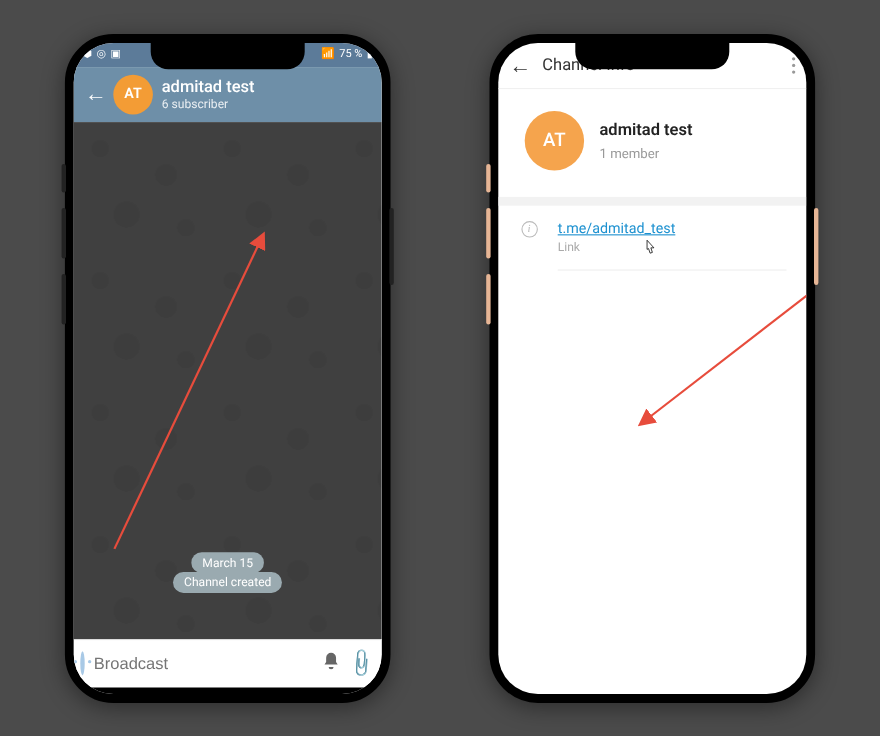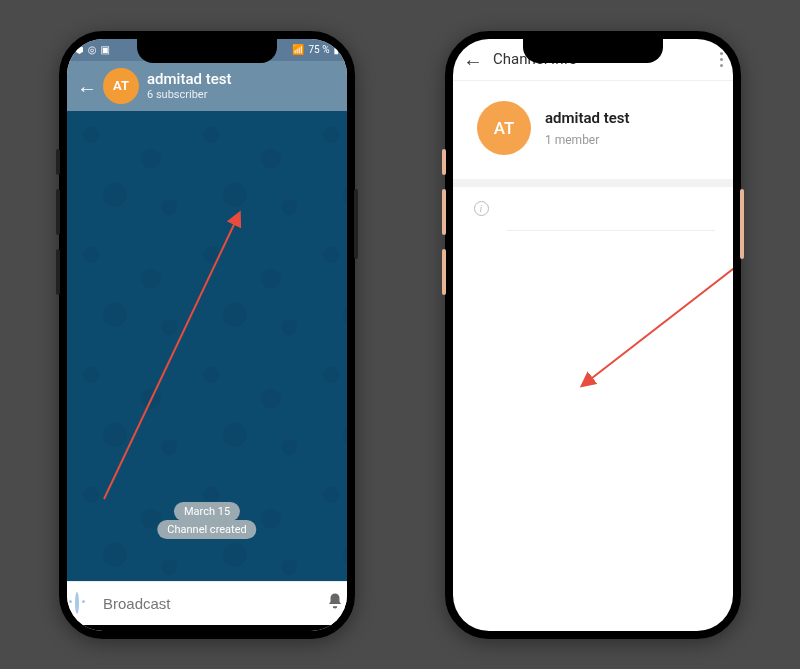--- a/index.html
+++ b/index.html
@@ -351,6 +351,14 @@
         <div class="ci-icon">
           <div class="info-circle">i</div>
         </div>
+        <div style="position:relative;">
+          <div class="ci-link">t.me/admitad_test</div>
+          <div class="ci-link-sub">Link</div>
+
+          <svg class="cursor-ptr" viewBox="0 0 20 26">
+            <path d="M6 2v12l2-1 2 6 3-1-2-6h4L6 2z" fill="#fff" stroke="#000" stroke-width="1"></path>
+          </svg>
+        </div>
 
         <svg class="arrow-right" viewBox="0 0 260 160">
           <defs>

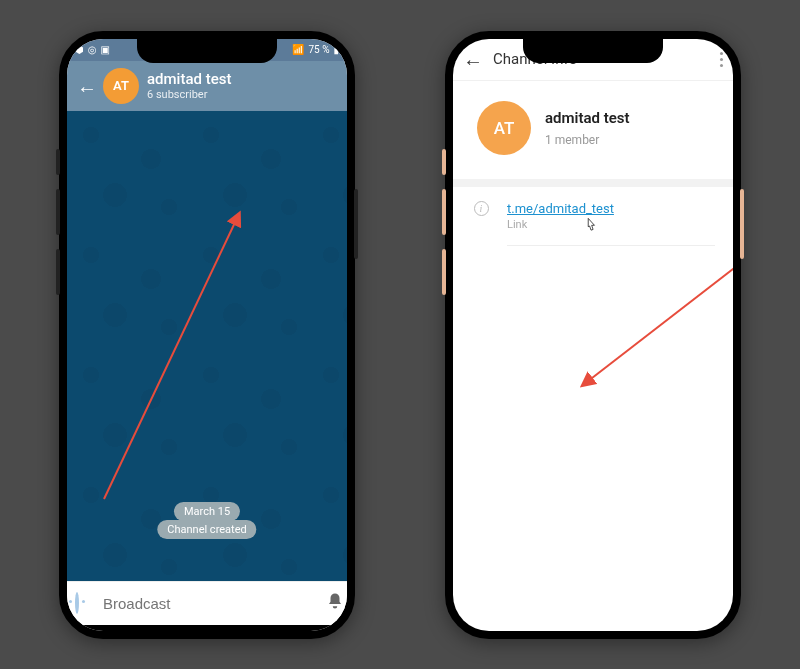--- a/index.html
+++ b/index.html
@@ -97,7 +97,7 @@
 
   .chat-body {
     height: 470px;
-    background: #0c4a6e;
+    background: #404040;
     position: relative;
     overflow: hidden;
   }

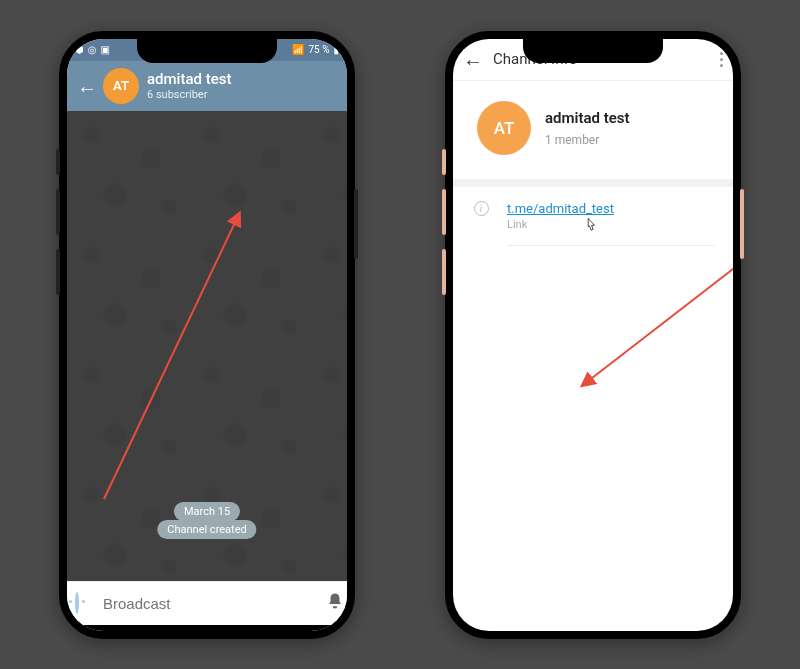--- a/index.html
+++ b/index.html
@@ -130,7 +130,8 @@
     display: flex;
     align-items: center;
     padding: 0 8px;
-    gap: 24px;
+    gap: 8px;
+    justify-content: center;
   }
   .emoji-ico { width: 22px; height: 22px; border: 2px solid #a8c9e6; border-radius: 50%; position: relative; }
   .emoji-ico::before, .emoji-ico::after { content:""; position:absolute; background:#a8c9e6; width:3px; height:3px; border-radius:50%; top:6px; }

